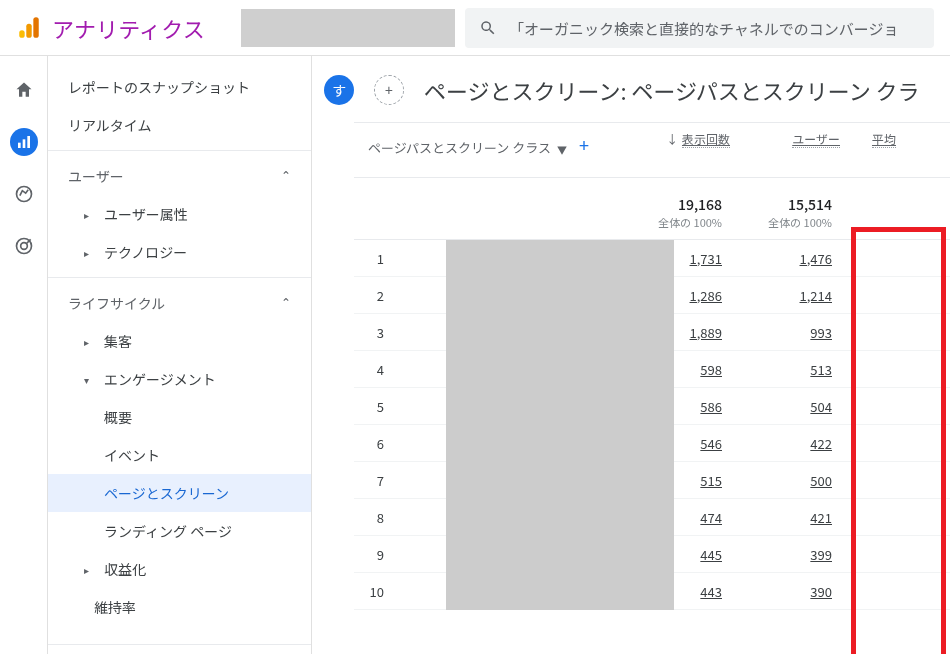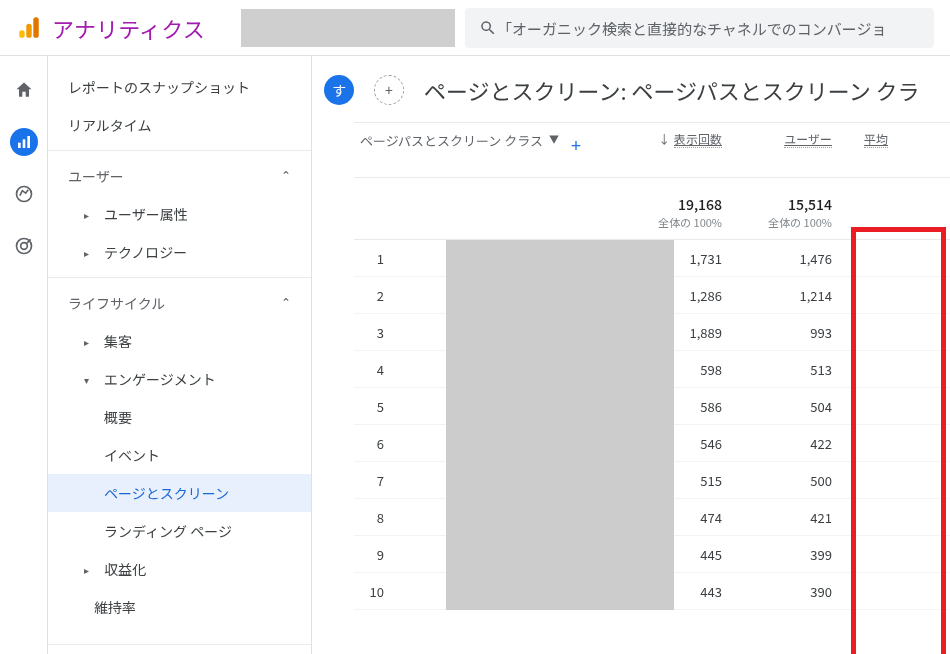--- a/index.html
+++ b/index.html
@@ -10,7 +10,7 @@
     .logo-icon { width: 26px; height: 26px; }
     .logo-text { font-size: 22px; color: #a21caf; letter-spacing: .2px; }
     .topbar-blank { margin-left: 28px; width: 214px; height: 38px; background: #cfcfcf; }
-    .searchbox { position: absolute; left: 465px; top: 8px; right: 16px; height: 40px; display: flex; align-items: center; background: #f1f3f4; border-radius: 4px; padding: 0 14px; color: #5f6368; overflow: hidden; }
+    .searchbox { position: absolute; left: 465px; top: 8px; right: 16px; height: 40px; display: flex; align-items: center; background: #f1f3f4; border-radius: 4px; padding: 0 14px; gap: 12px; color: #5f6368; overflow: hidden; }
     .search-text { font-size: 15px; white-space: nowrap; }
 
     .shell { display: flex; height: calc(100% - 56px); }

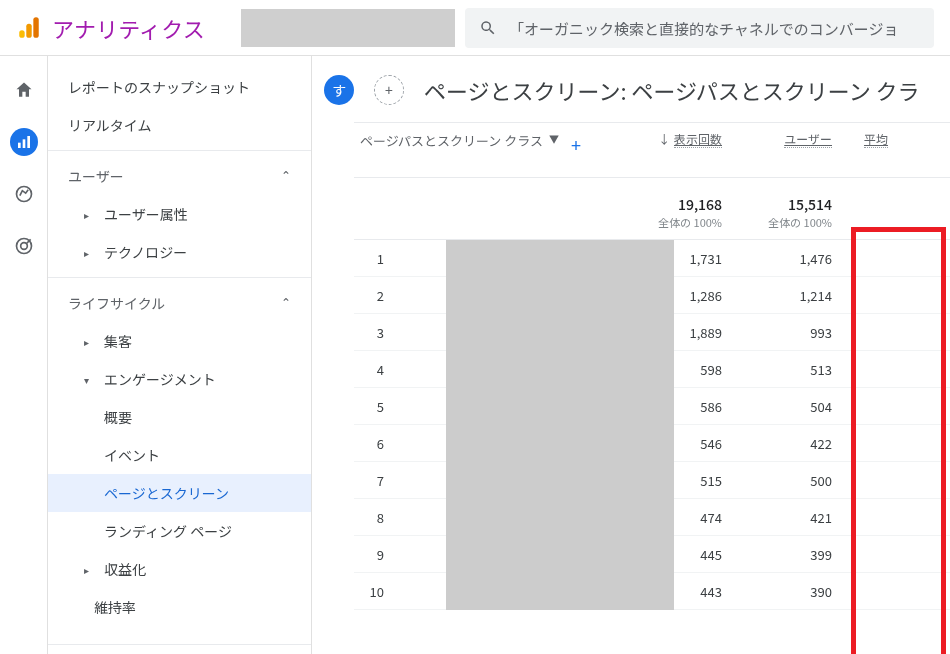--- a/index.html
+++ b/index.html
@@ -45,7 +45,7 @@
     .col-extra { flex: 0 0 46px; text-align: right; }
 
     .thead-inner { display: flex; width: 100%; padding: 8px 0; font-size: 12px; color: #5f6368; }
-    .th-path { display: flex; align-items: flex-start; gap: 6px; flex: 0 0 268px; padding-left: 6px; font-size: 13px; }
+    .th-path { display: flex; align-items: flex-end; gap: 6px; flex: 0 0 268px; padding-left: 6px; font-size: 13px; margin-left: 8px; }
     .th-path .dd { color: #5f6368; font-size: 10px; }
     .th-path .add { color: #1a73e8; font-size: 18px; font-weight: 400; margin-left: 6px; }
     .th-col { display: flex; flex-direction: column; align-items: flex-end; line-height: 1.3; }

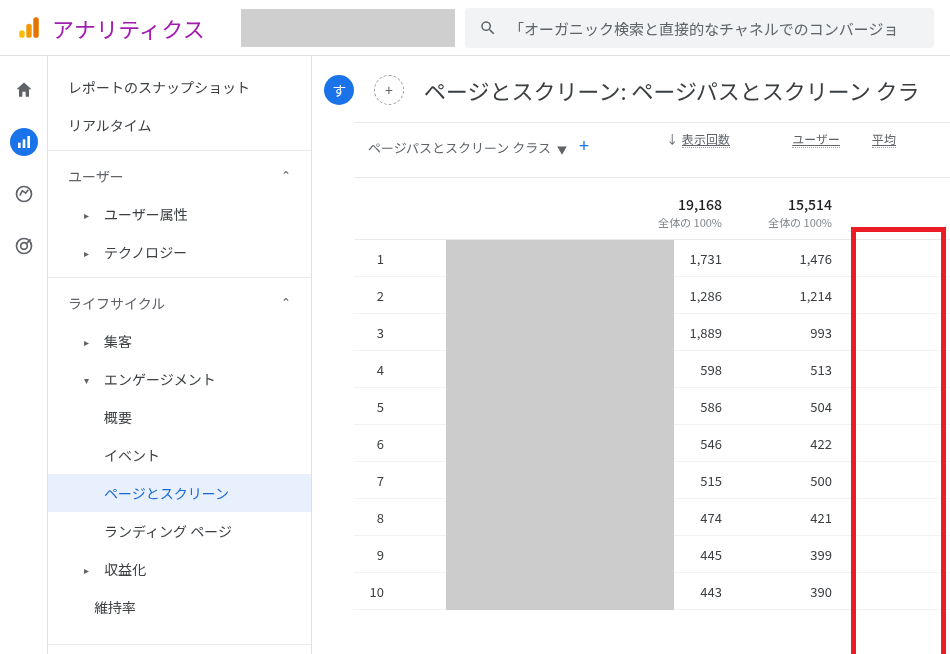--- a/index.html
+++ b/index.html
@@ -58,7 +58,7 @@
 
     .row { display: flex; height: 37px; align-items: center; border-bottom: 1px solid #f1f3f4; font-size: 13px; color: #3c4043; }
     .row:nth-child(odd) {}
-    .cell-val { text-align: right; }
+    .cell-val { text-align: right; text-decoration: underline; }
 
     .path-blank { width: 228px; height: 370px; background: #ccc; position: absolute; left: 92px; top: 0; }
     .rows-outer { position: relative; }

